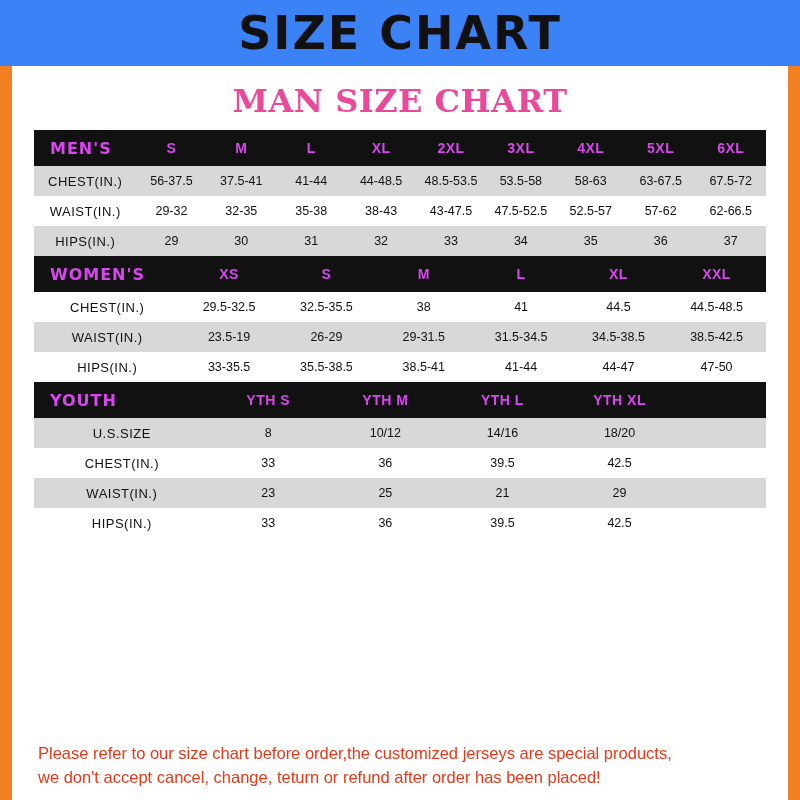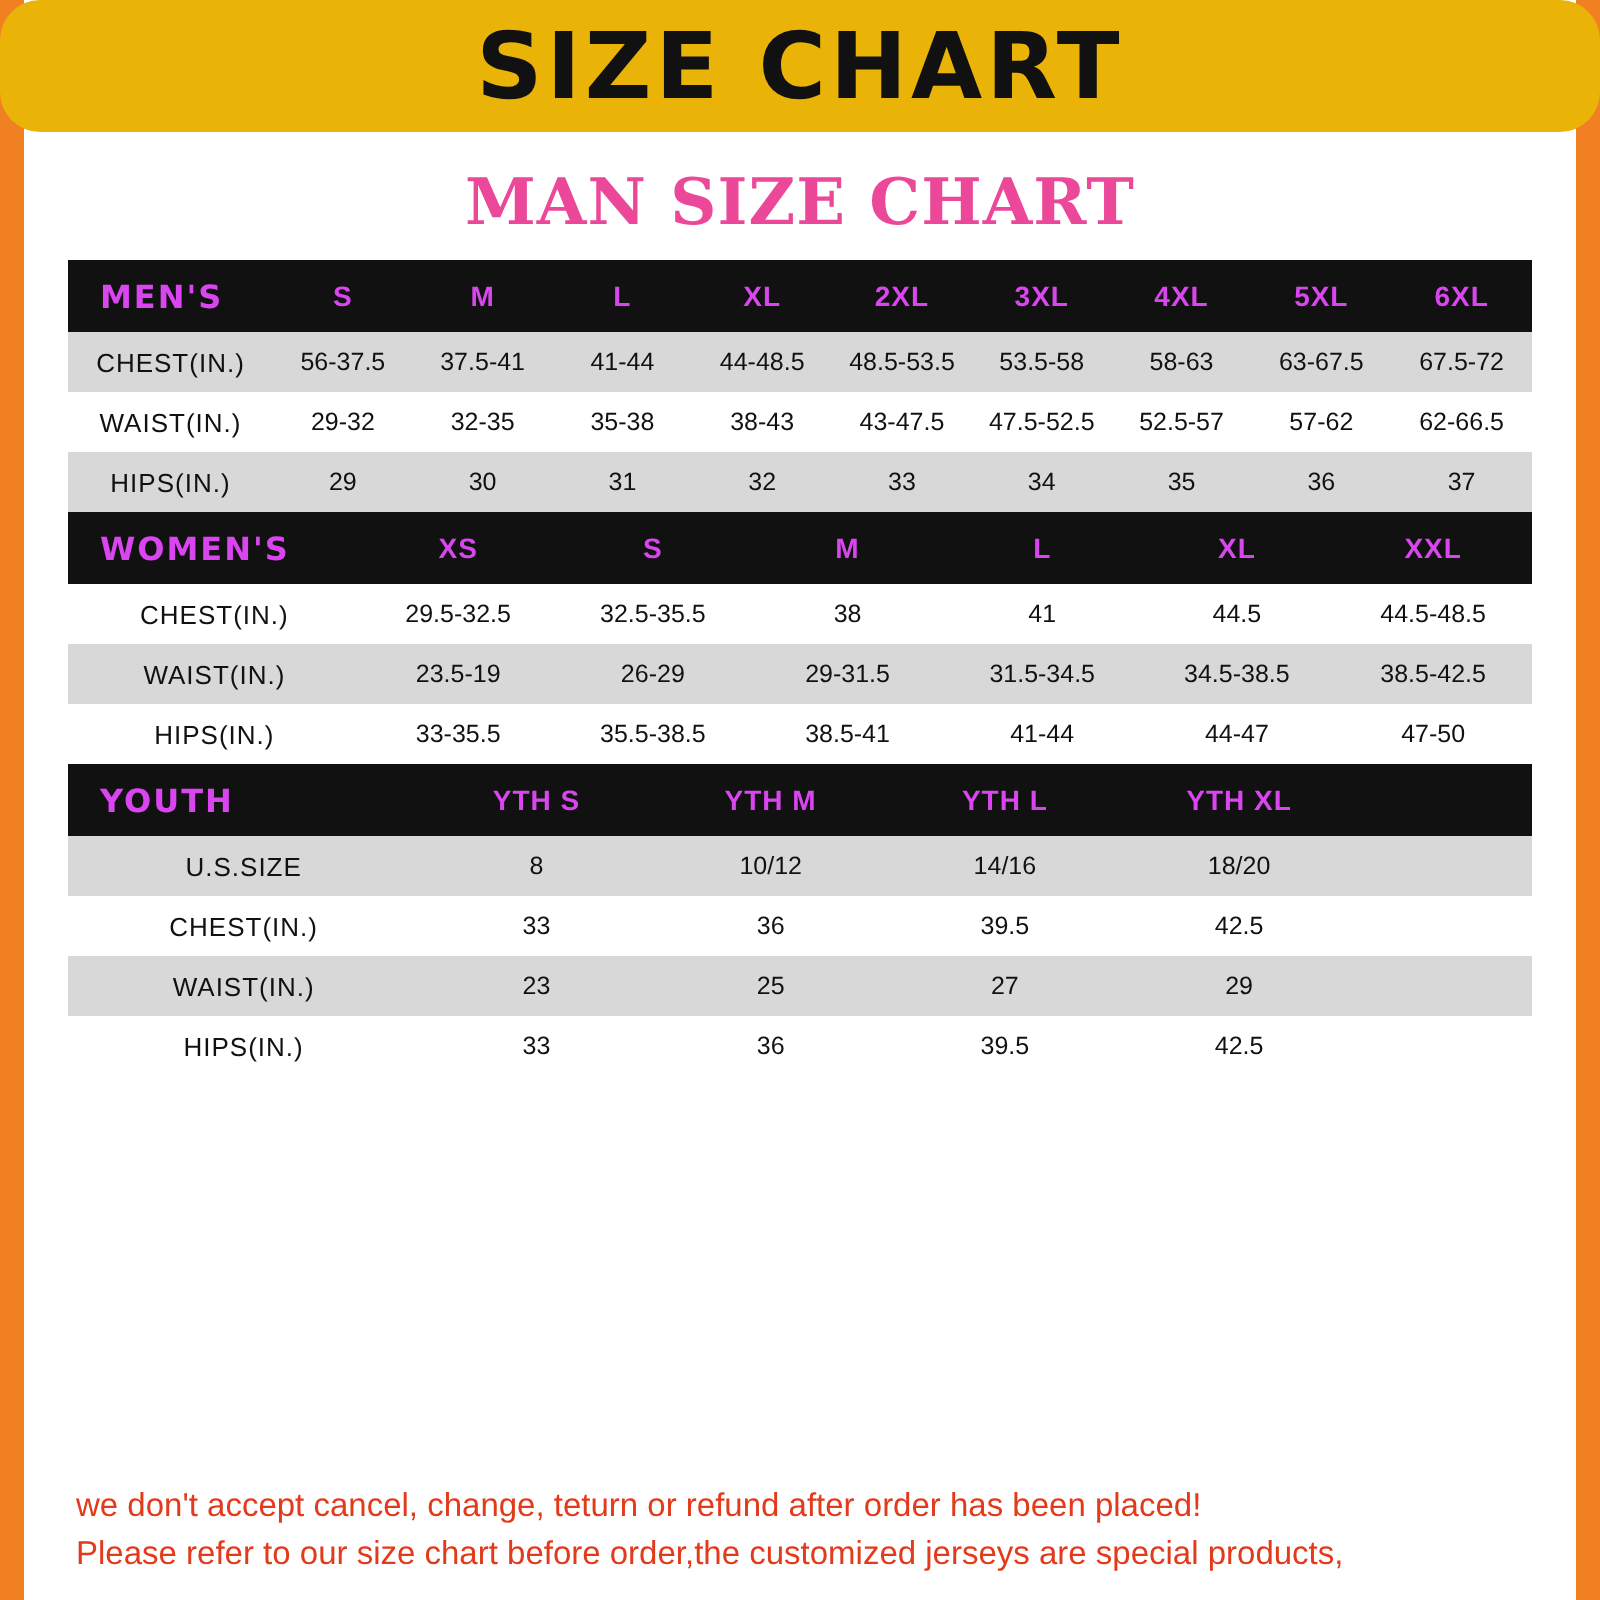--- a/index.html
+++ b/index.html
@@ -25,12 +25,11 @@
   }
   .banner {
     height: 66px;
-    background: #eab308;
+    background: #3b82f6;
     display: flex;
     align-items: center;
     justify-content: center;
     margin: 0 -12px;
-    border-radius: 20px;
   }
   .banner-title {
     font-family: "DejaVu Sans", sans-serif;

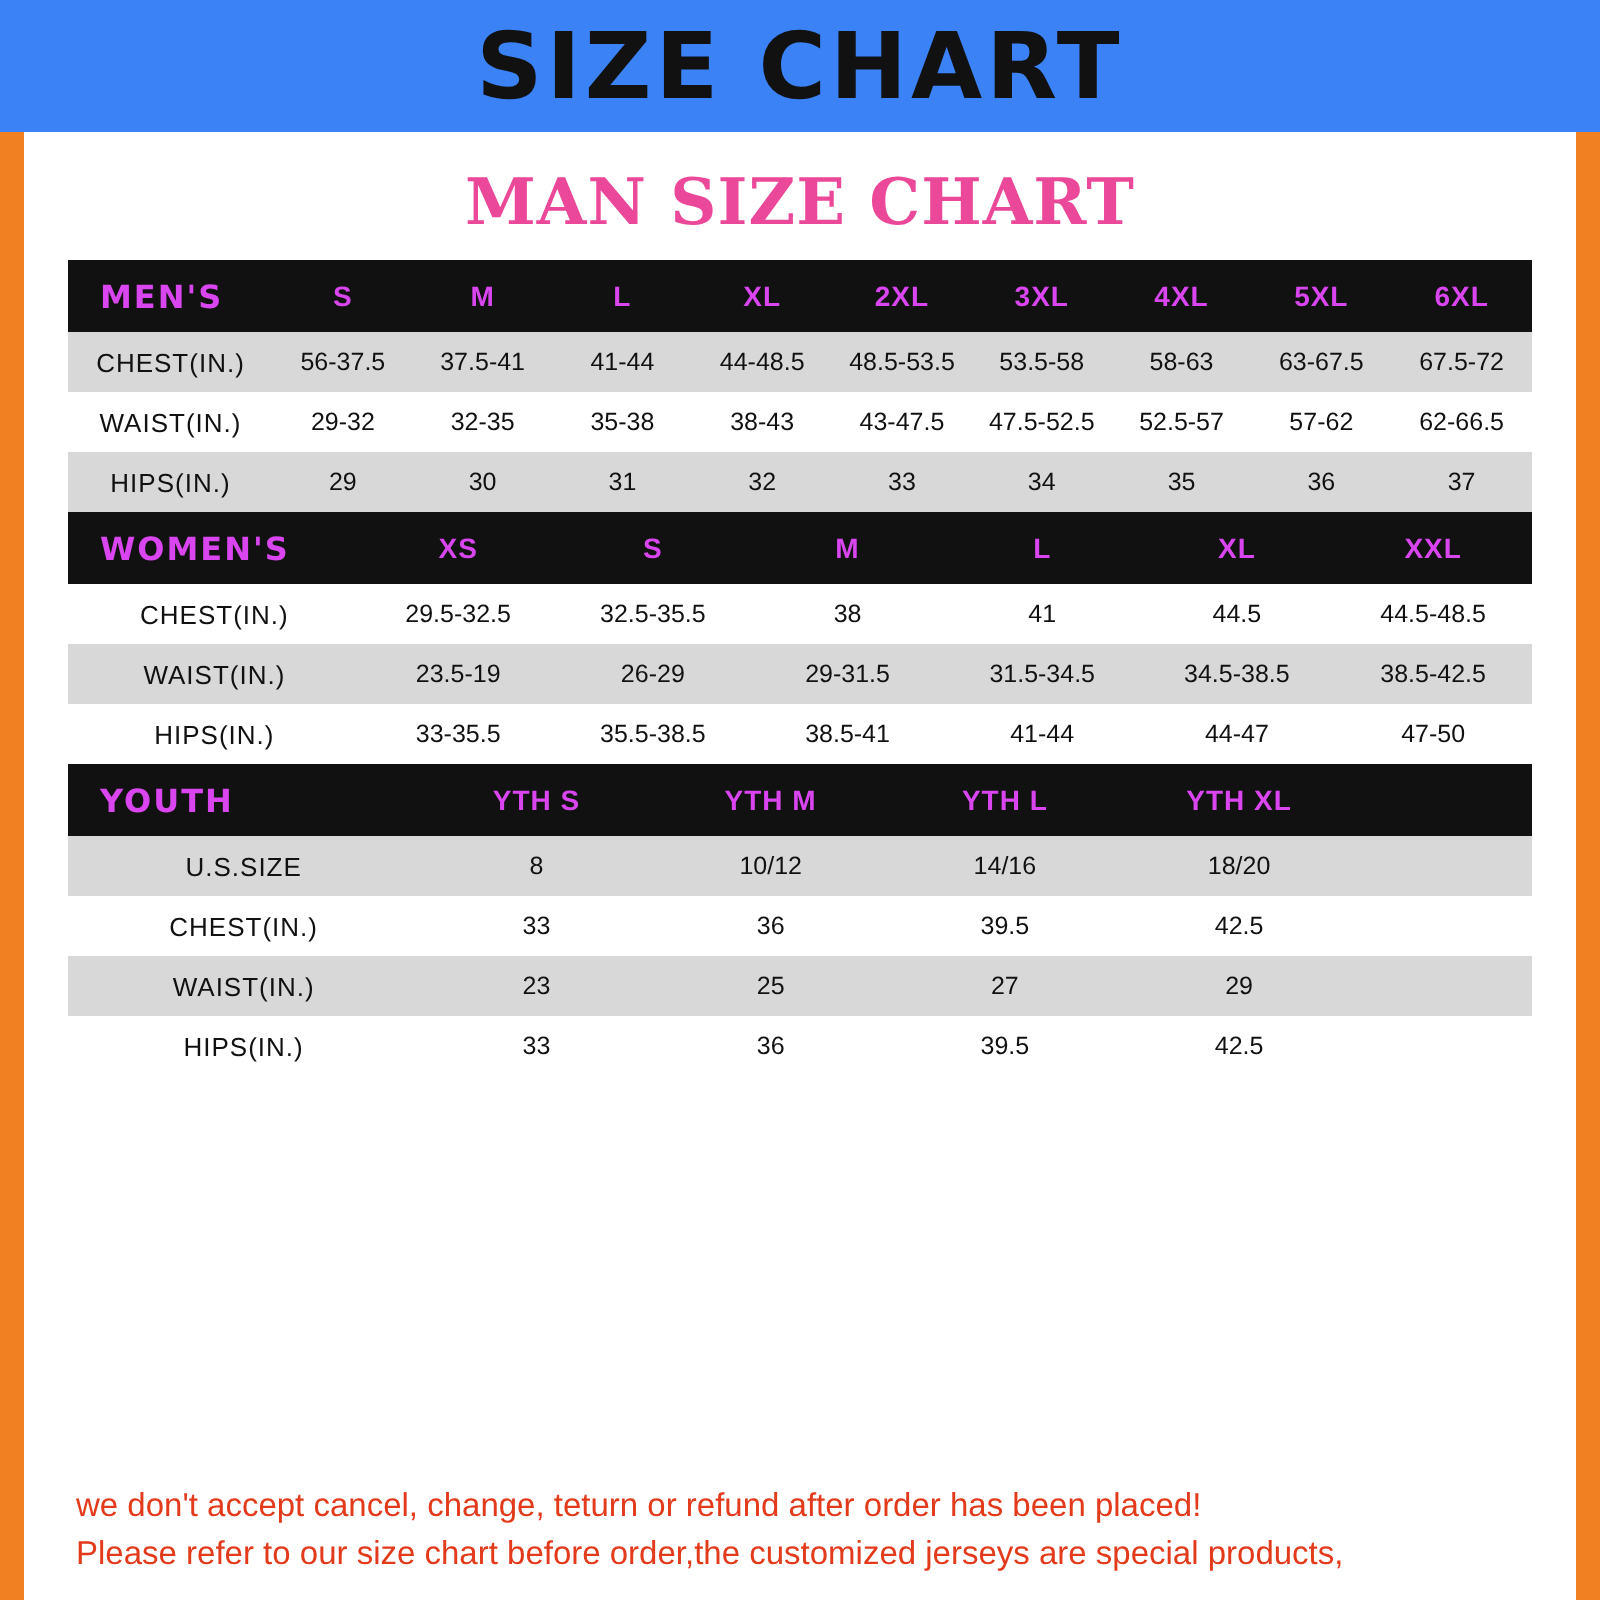--- a/index.html
+++ b/index.html
@@ -276,7 +276,7 @@
           <td class="rowlabel">WAIST(IN.)</td>
           <td>23</td>
           <td>25</td>
-          <td>27</td>
+          <td>21</td>
           <td>29</td>
           <td></td>
         </tr>

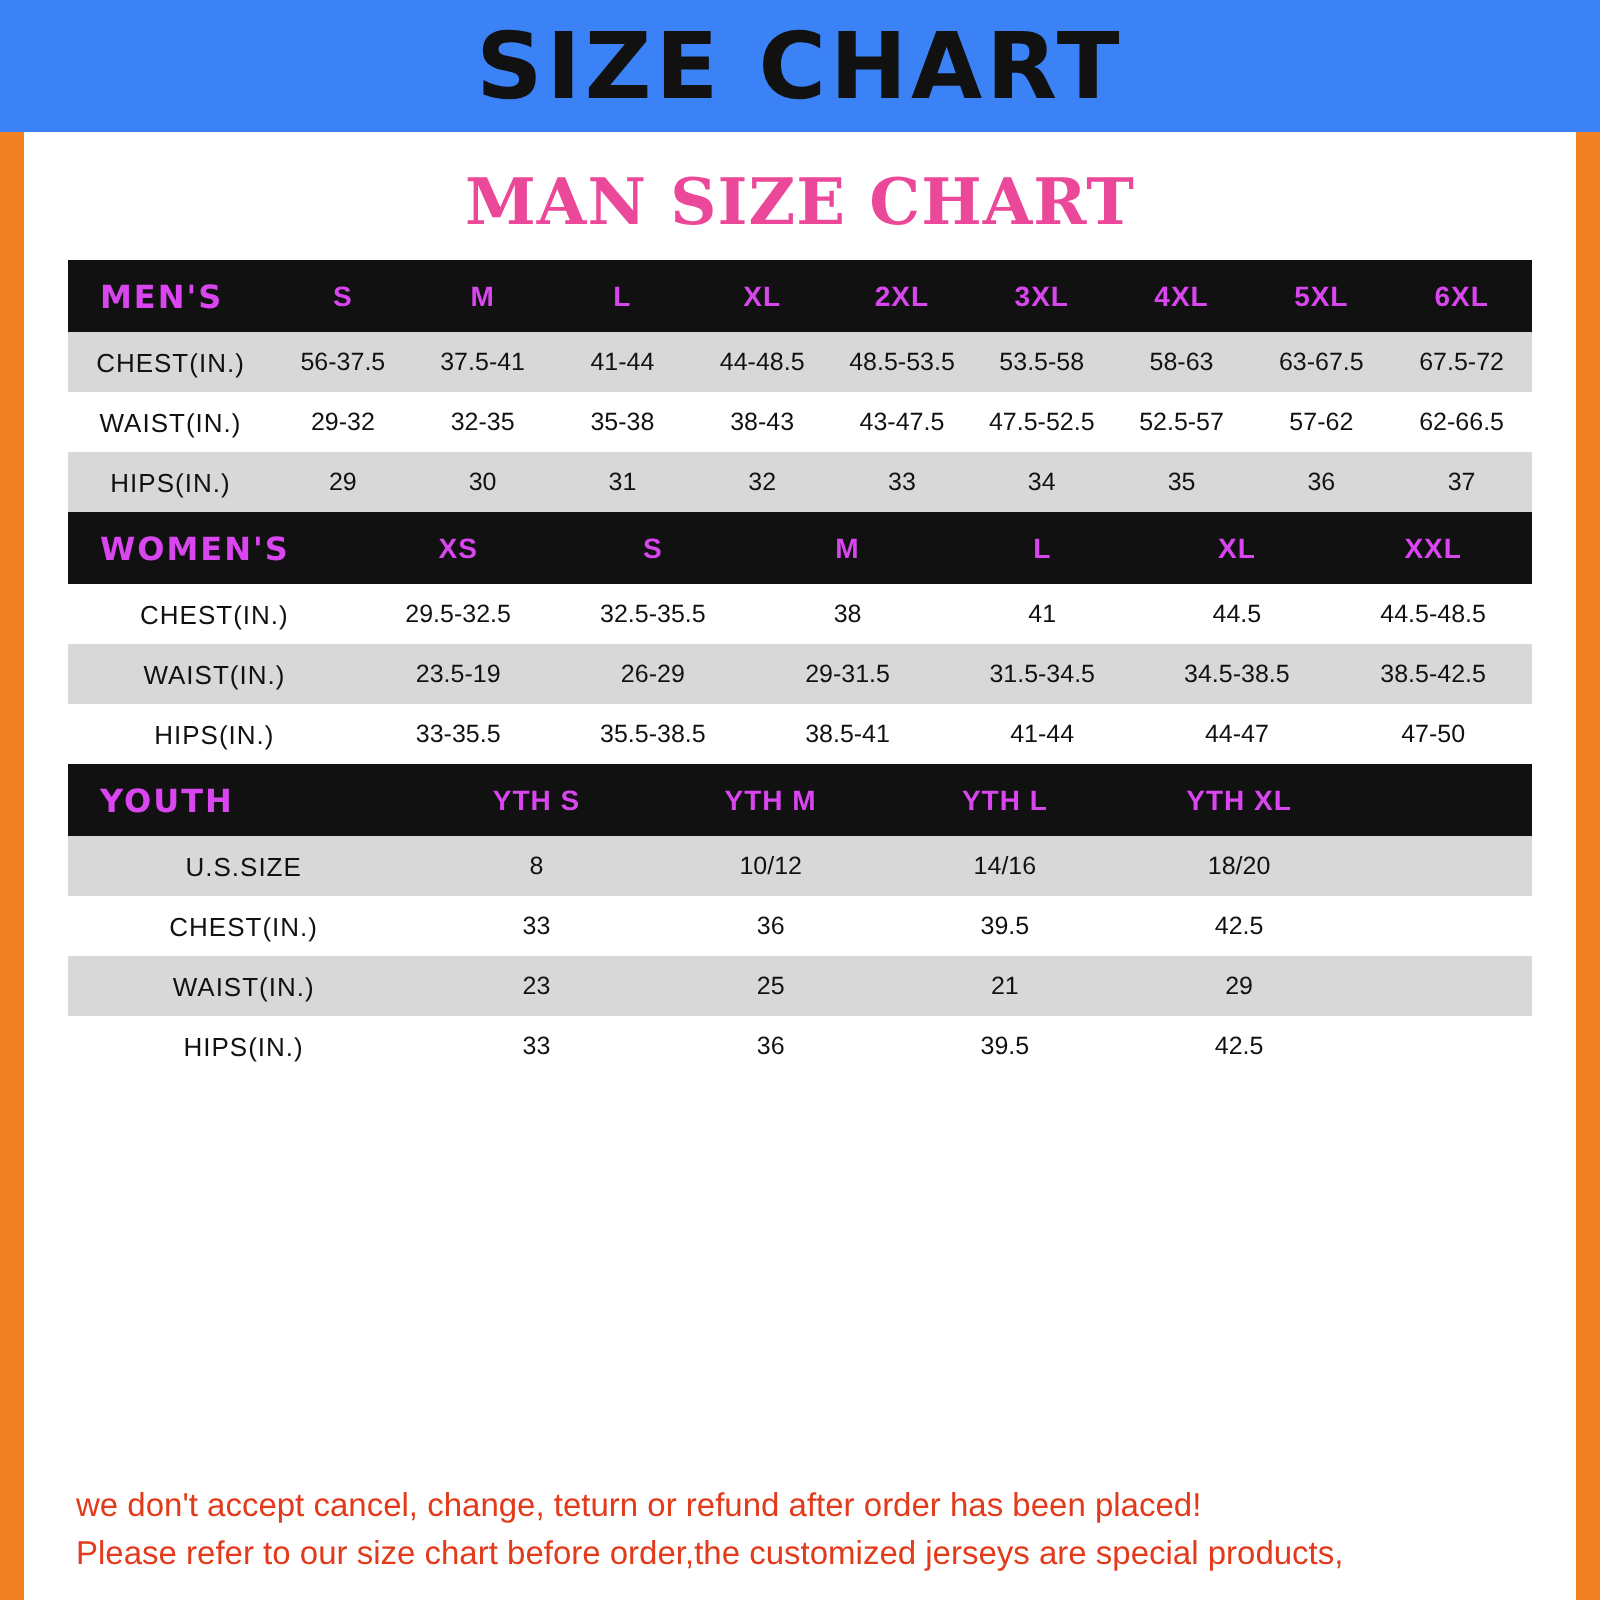--- a/index.html
+++ b/index.html
@@ -294,8 +294,8 @@
   </div>
 
   <div class="footnote">
+    <div>Please refer to our size chart before order,the customized jerseys are special products,</div>
     <div>we don't accept cancel, change, teturn or refund after order has been placed!</div>
-    <div>Please refer to our size chart before order,the customized jerseys are special products,</div>
   </div>
 
 </div>

